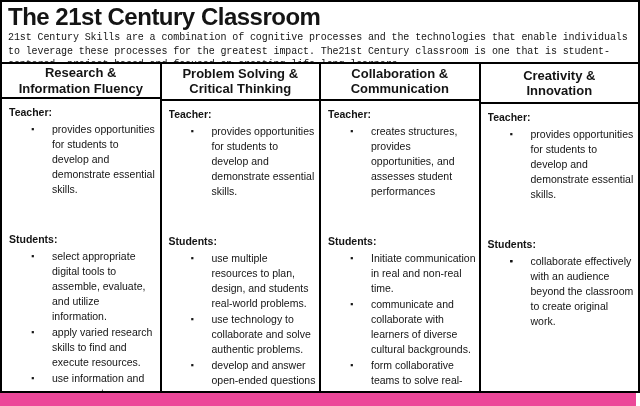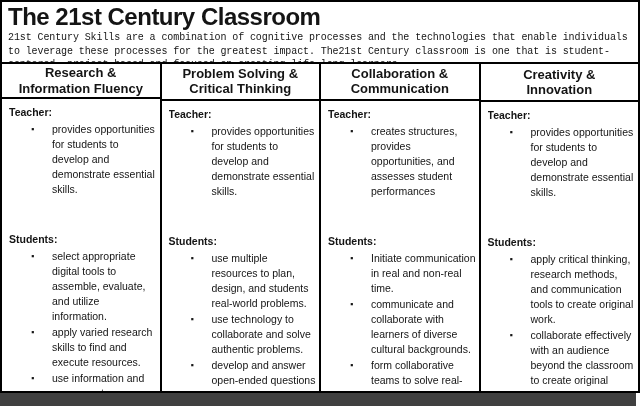--- a/index.html
+++ b/index.html
@@ -12,7 +12,7 @@
   .page {
     width: 636px;
     height: 406px;
-    background: #404040;
+    background: #ec4899;
     position: relative;
   }
   .doc-frame {

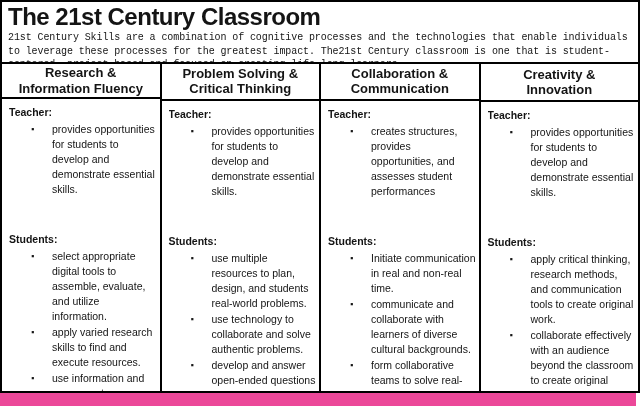--- a/index.html
+++ b/index.html
@@ -202,7 +202,7 @@
           <div class="section-students">
             <div class="sec-label">Students:</div>
             <ul class="points">
-              <li><span class="bullet">▪</span><span>apply critical thinking, research methods, and communication tools to create original work.</span></li>
+              <li><span class="bullet">▪</span></li>
               <li><span class="bullet">▪</span><span>collaborate effectively with an audience beyond the classroom to create original work.</span></li>
             </ul>
           </div>

